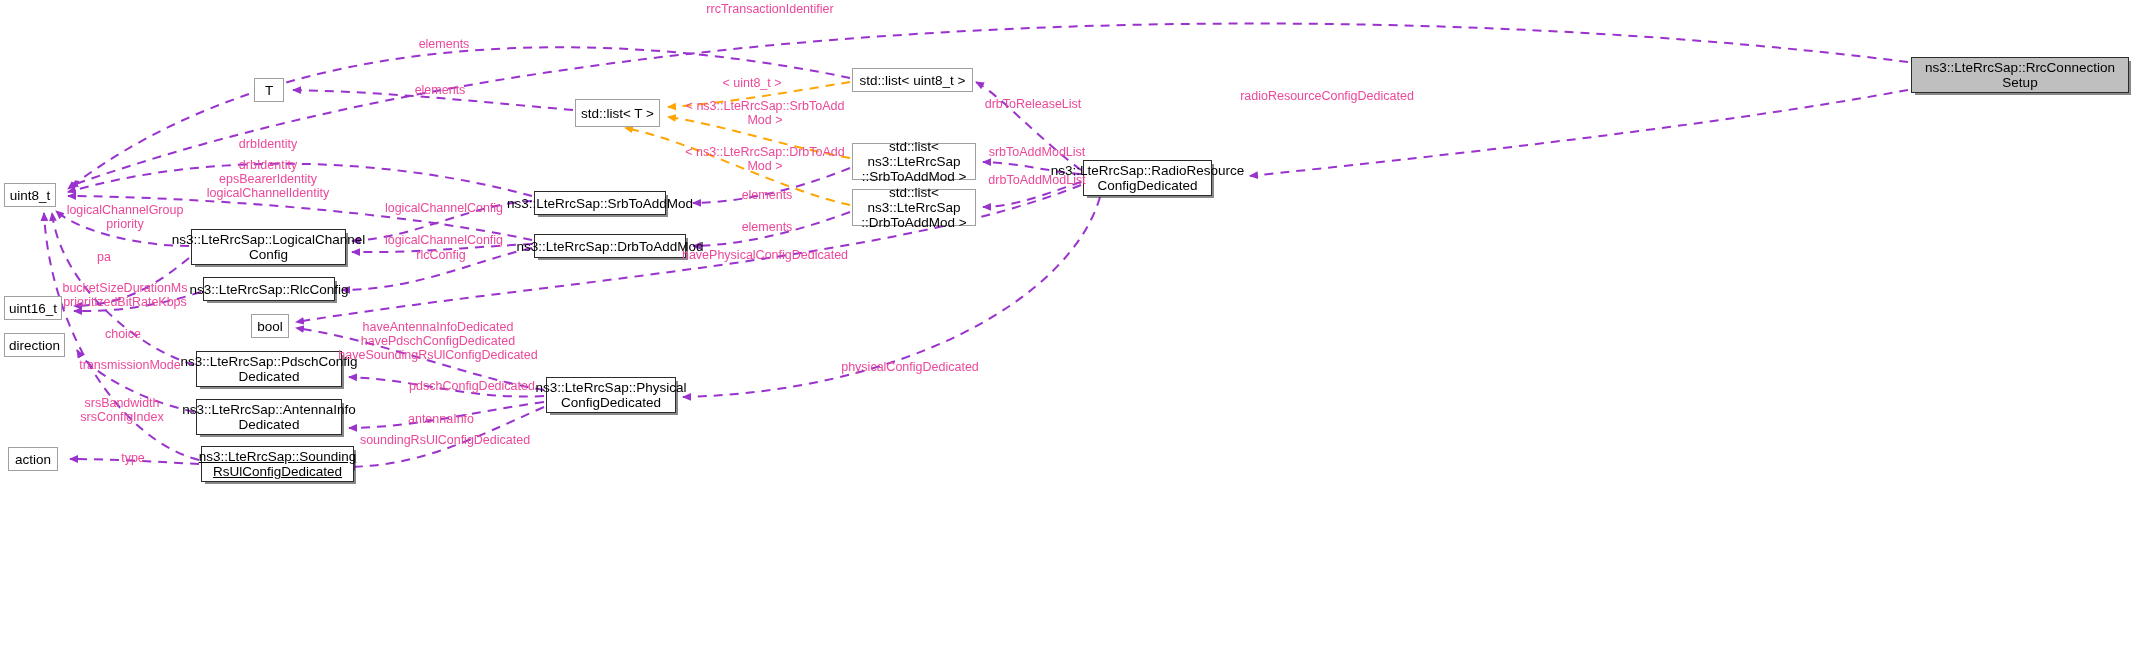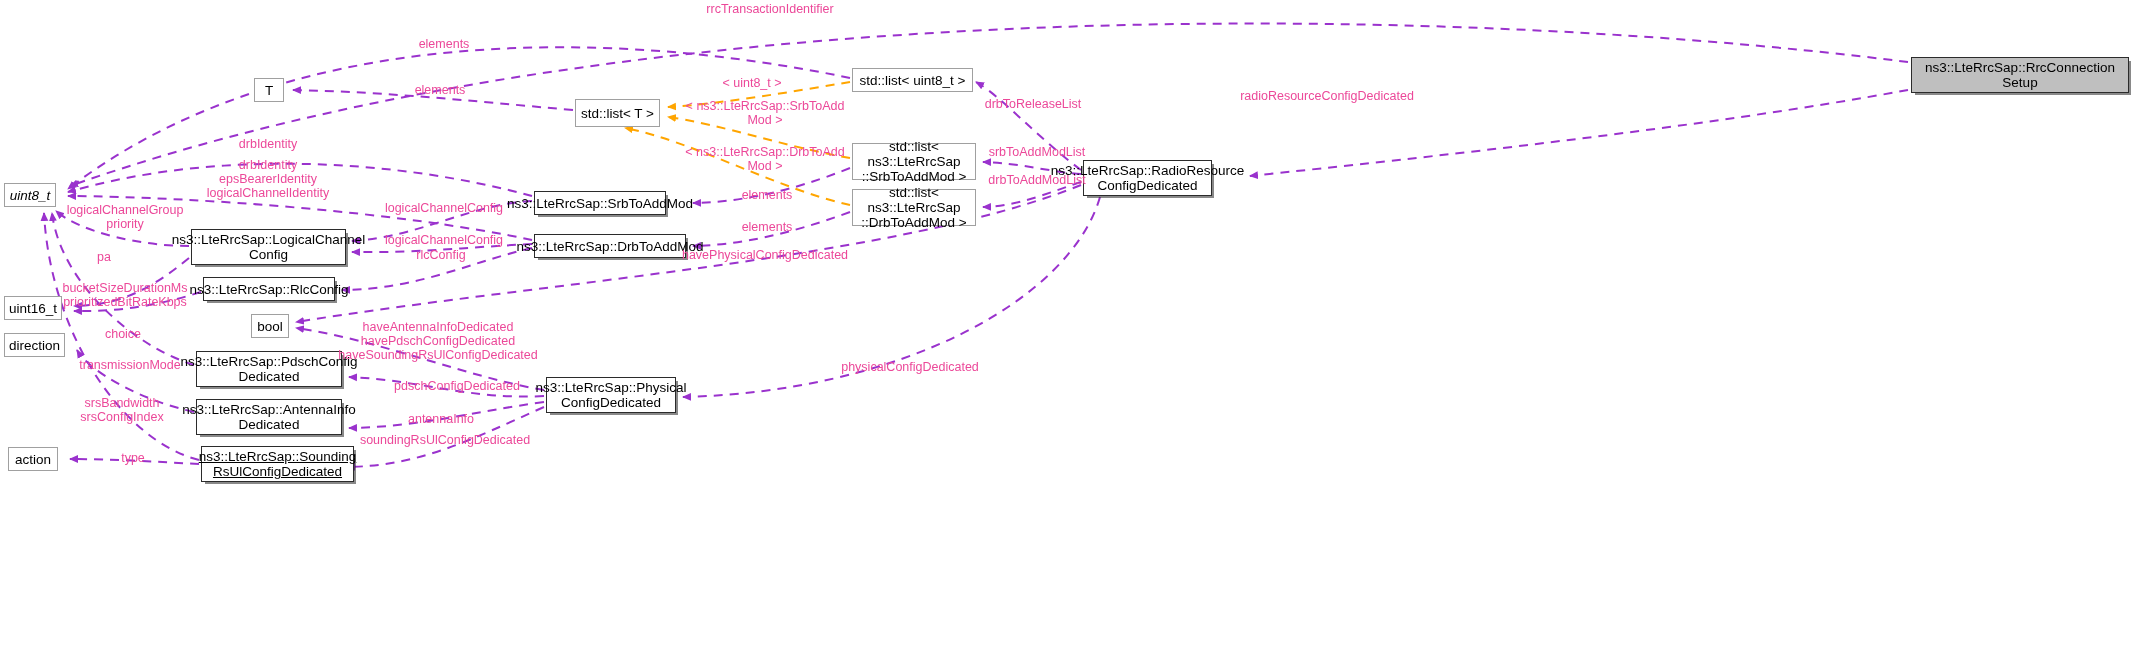--- a/index.html
+++ b/index.html
@@ -147,7 +147,7 @@
   </svg>
 
   <div id="node-layer">
-      <div class="node plain" style="left: 4px; top: 183px; width: 52px; height: 24px; font-style: italic;">uint8_t</div>
+      <div class="node plain" style="left: 4px; top: 183px; width: 52px; height: 24px;">uint8_t</div>
       <div class="node plain" style="left: 4px; top: 296px; width: 58px; height: 24px;">uint16_t</div>
       <div class="node plain" style="left: 4px; top: 333px; width: 61px; height: 24px;">direction</div>
       <div class="node plain" style="left: 8px; top: 447px; width: 50px; height: 24px;">action</div>

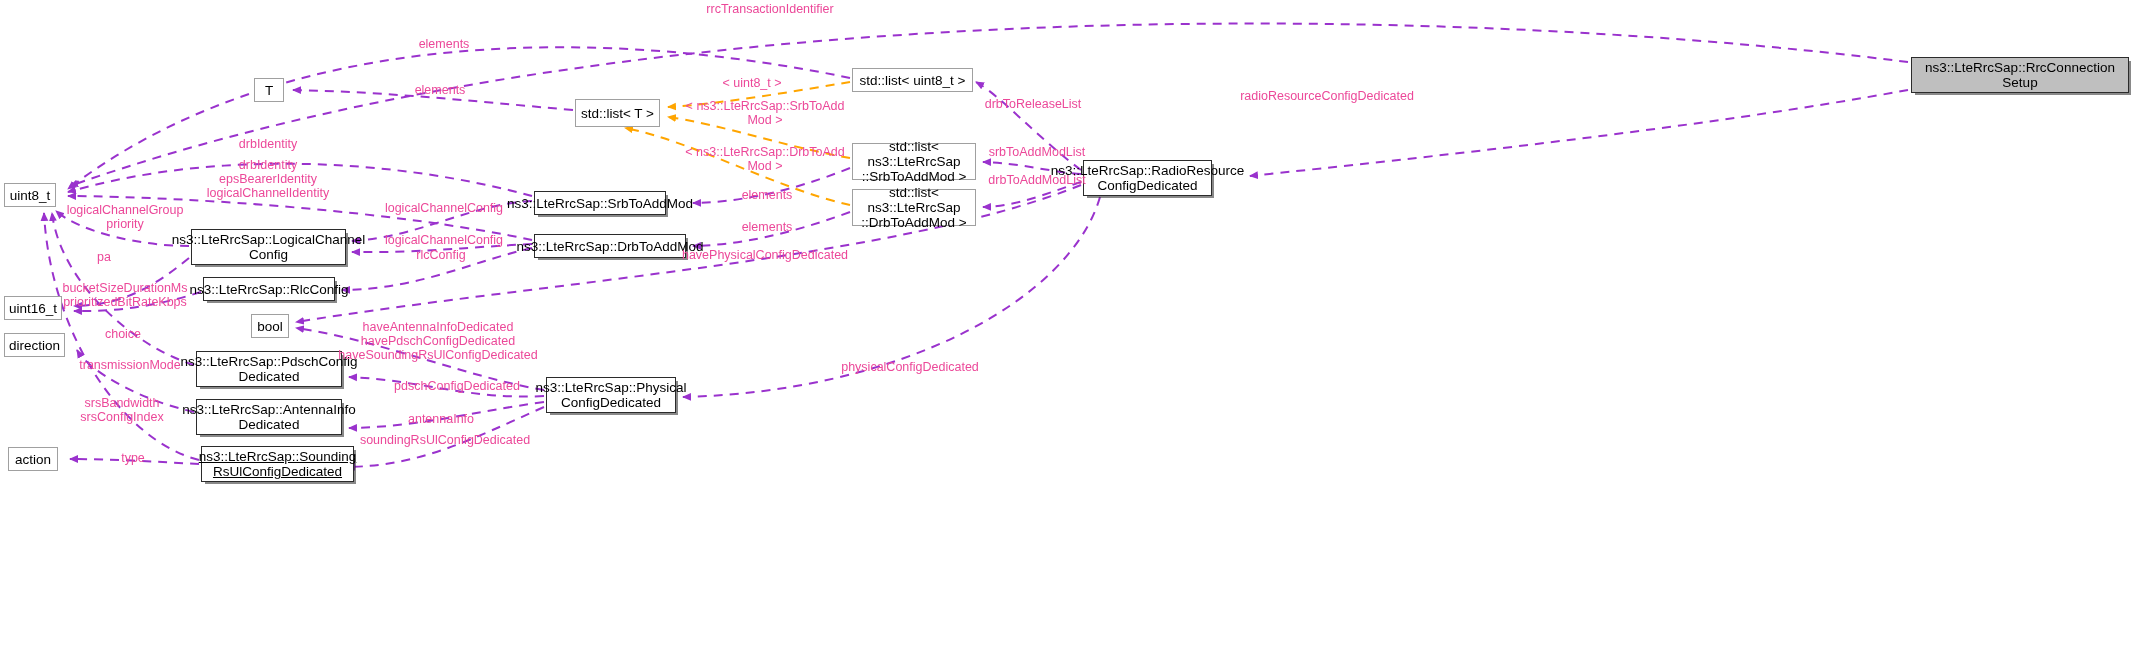--- a/index.html
+++ b/index.html
@@ -214,7 +214,7 @@
       <div class="edge-label" style="left: 438px; top: 341px;">haveAntennaInfoDedicated
 havePdschConfigDedicated
 haveSoundingRsUlConfigDedicated</div>
-      <div class="edge-label" style="left: 443px; top: 386px; padding-left: 28px;">pdschConfigDedicated</div>
+      <div class="edge-label" style="left: 458px; top: 386px; padding-left: 28px;">pdschConfigDedicated</div>
       <div class="edge-label" style="left: 441px; top: 419px;">antennaInfo</div>
       <div class="edge-label" style="left: 445px; top: 440px;">soundingRsUlConfigDedicated</div>
       <div class="edge-label" style="left: 910px; top: 367px;">physicalConfigDedicated</div>

